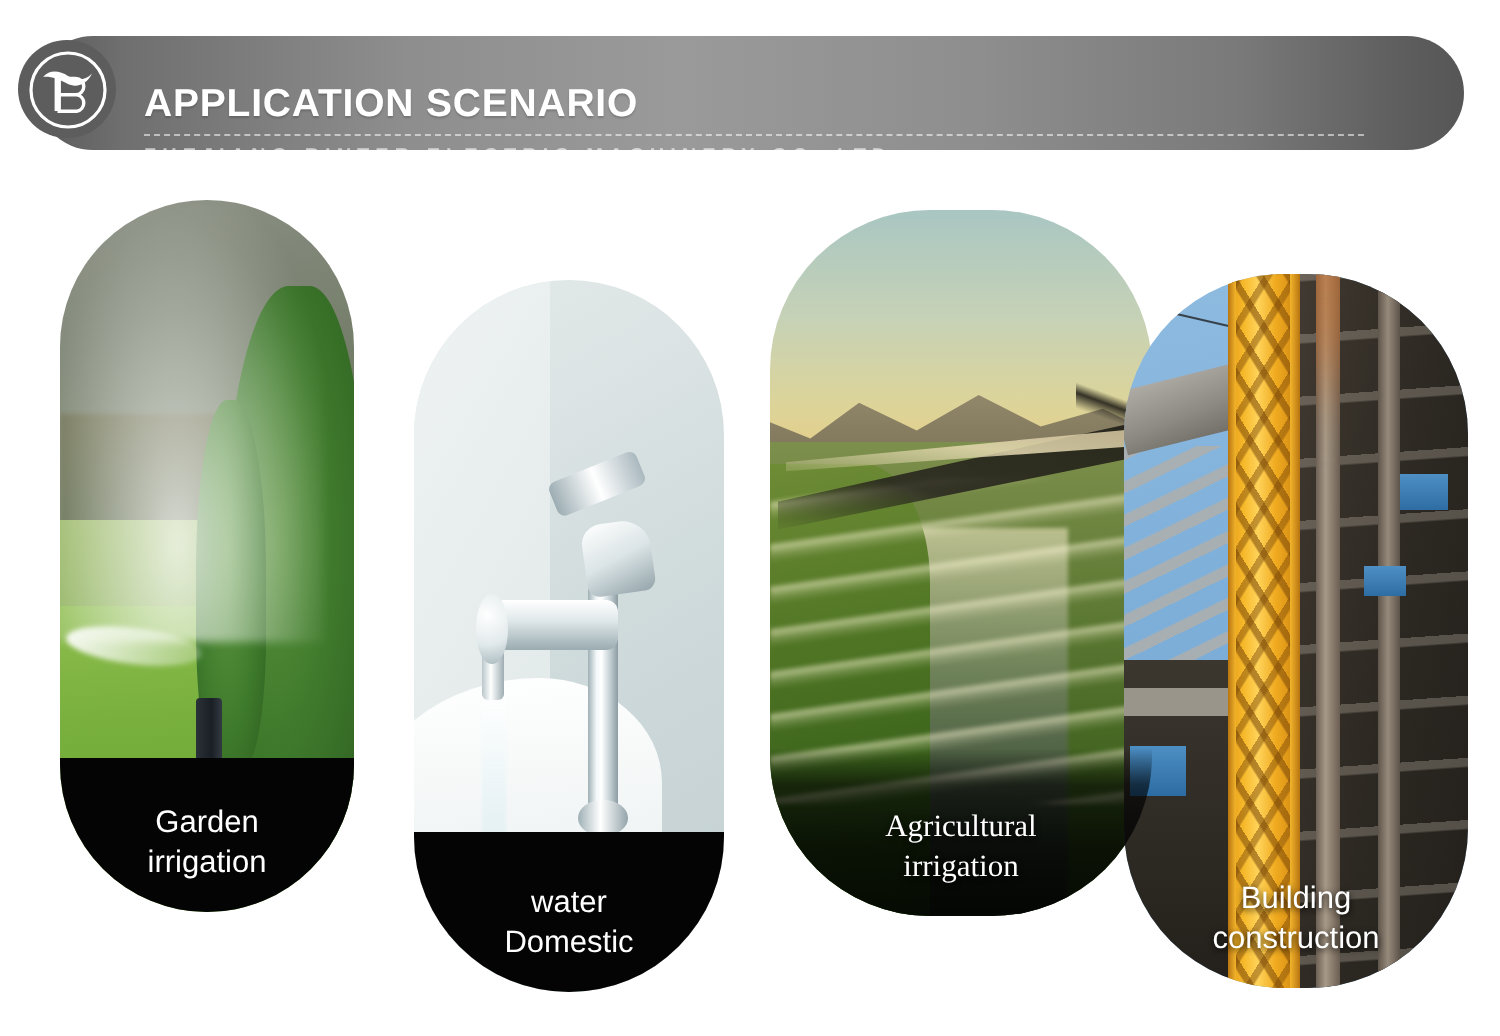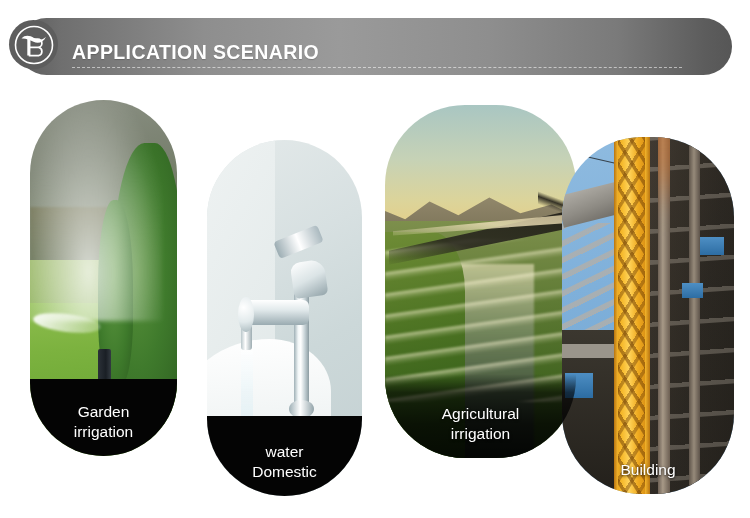--- a/index.html
+++ b/index.html
@@ -290,6 +290,7 @@
   <div id="header-texts">
     <div id="header-title">APPLICATION SCENARIO</div>
     <div id="header-divider"></div>
+    <div id="header-subtitle">ZHEJIANG BINTER ELECTRIC MACHINERY CO .LTD</div>
   </div>
 </div>
 

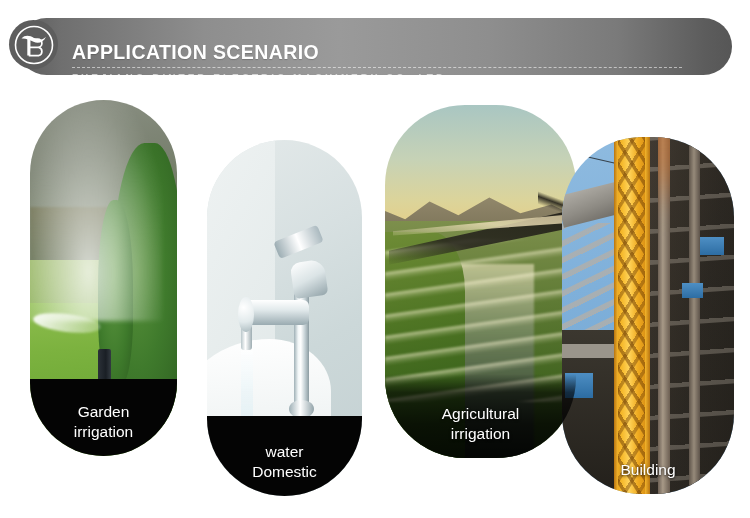--- a/index.html
+++ b/index.html
@@ -336,7 +336,7 @@
   </div>
 </div>
 
-<div class="card" style="left:385px; top:105px; width:191px; height:353px;">
+<div class="card" style="left:385px; top:105px; width:191px; height:353px;font-family:Liberation Serif, serif;">
   <div class="card-art">
     <div class="a-sky"></div>
     <div class="a-mtn"></div>

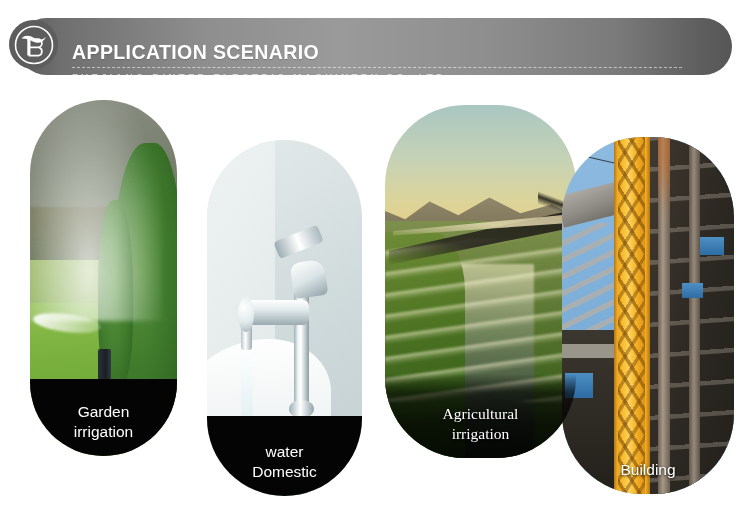--- a/index.html
+++ b/index.html
@@ -377,6 +377,7 @@
   </div>
   <div class="card-label with-shade">
     <div>Building</div>
+    <div>construction</div>
   </div>
 </div>
 

